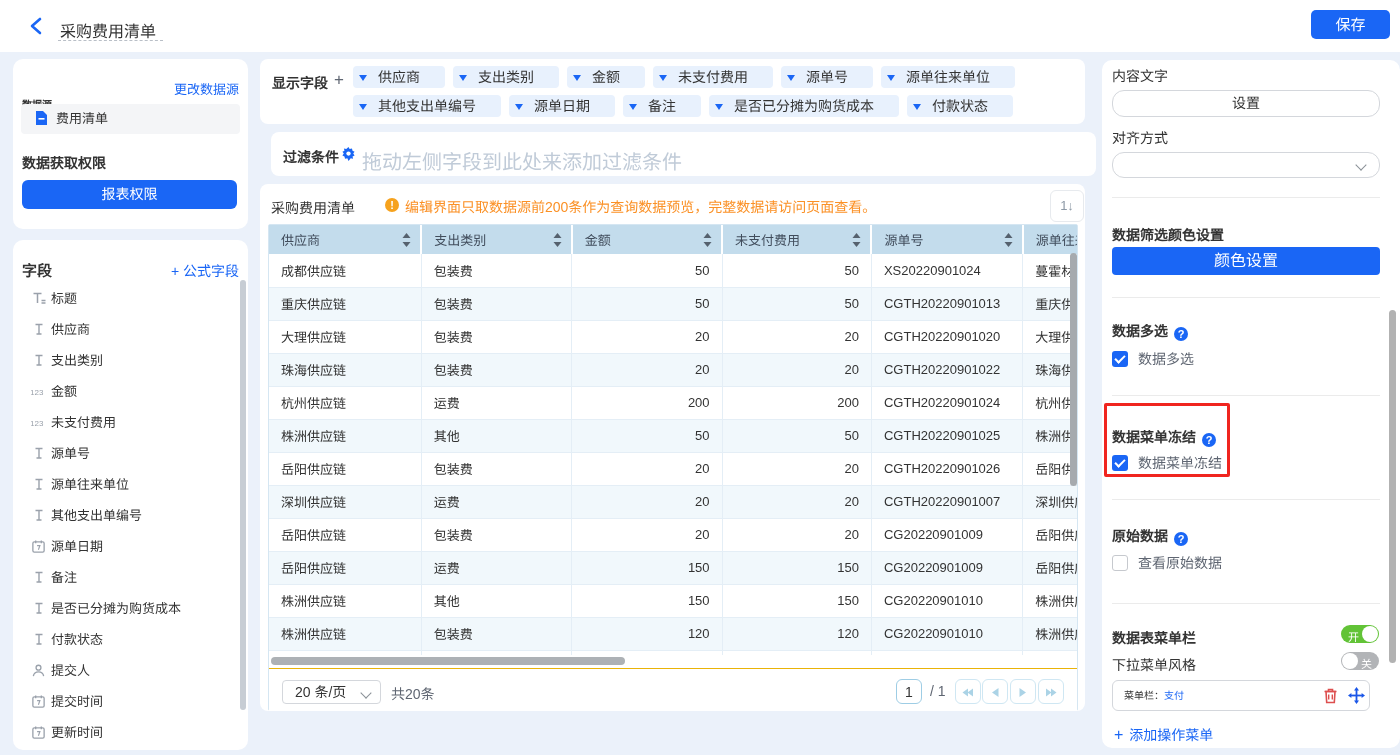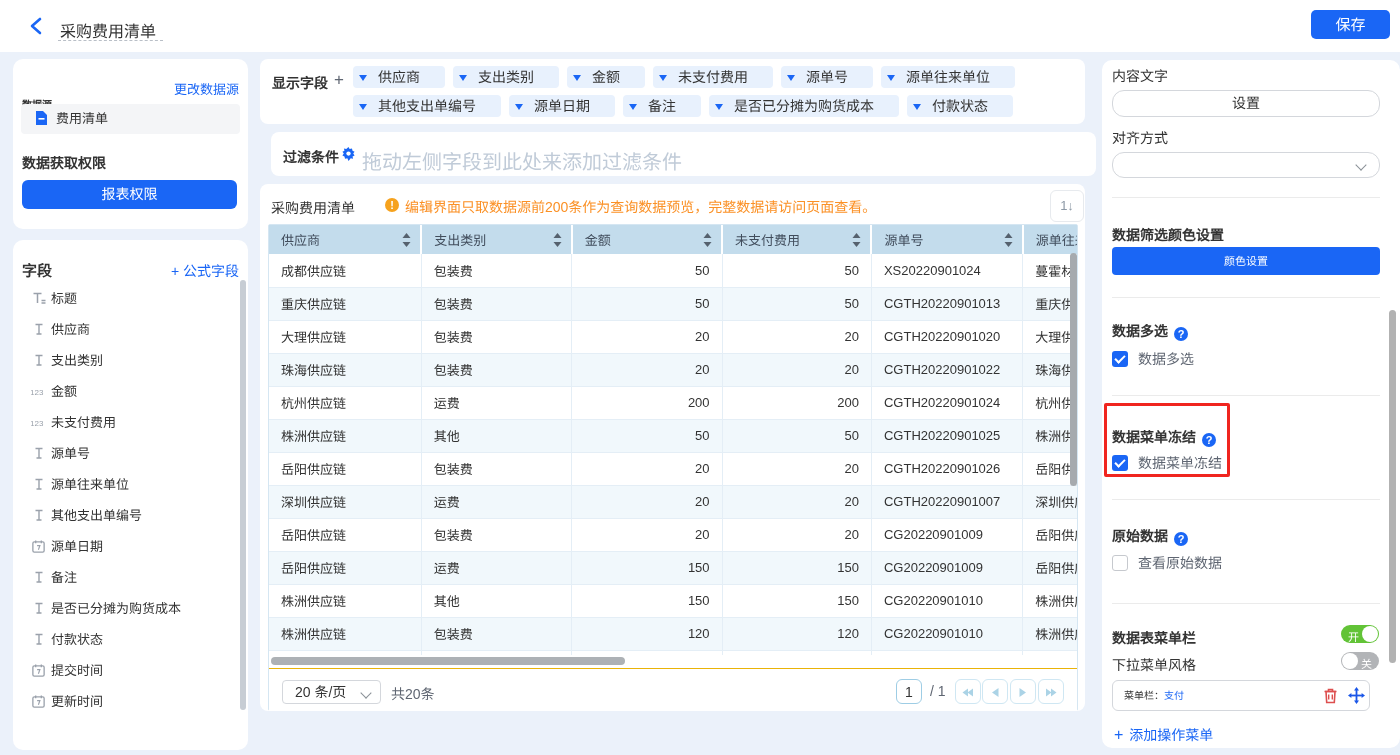--- a/index.html
+++ b/index.html
@@ -77,7 +77,7 @@
 .rp-bold { font-size:14px; font-weight:bold; color:#333; }
 .hr { position:absolute; left:10px; width:268px; border-top:1px solid #ebebeb; }
 .wbtn { position:absolute; left:10px; width:268px; height:27px; background:#fff; border:1px solid #d4d7dc; border-radius:12px; text-align:center; line-height:25px; font-size:14px; }
-.bbtn { position:absolute; left:10px; width:268px; height:27px; border-radius:4px; text-align:center; line-height:27px; font-size:11px; background:#1a66f5; color:#fff; }
+.bbtn { position:absolute; left:10px; width:268px; height:27px; border-radius:4px; text-align:center; line-height:27px; font-size:16px; background:#1a66f5; color:#fff; }
 .qic { display:inline-block; width:14px; height:14px; background:#1a66f5; color:#fff; border-radius:50%; font-size:11px; font-weight:bold; text-align:center; line-height:14px; vertical-align:-2px; margin-left:6px; }
 .cbx { display:inline-block; width:16px; height:16px; border-radius:3px; vertical-align:-3px; margin-right:10px; }
 .cbx.on { background:#1a66f5; position:relative; }

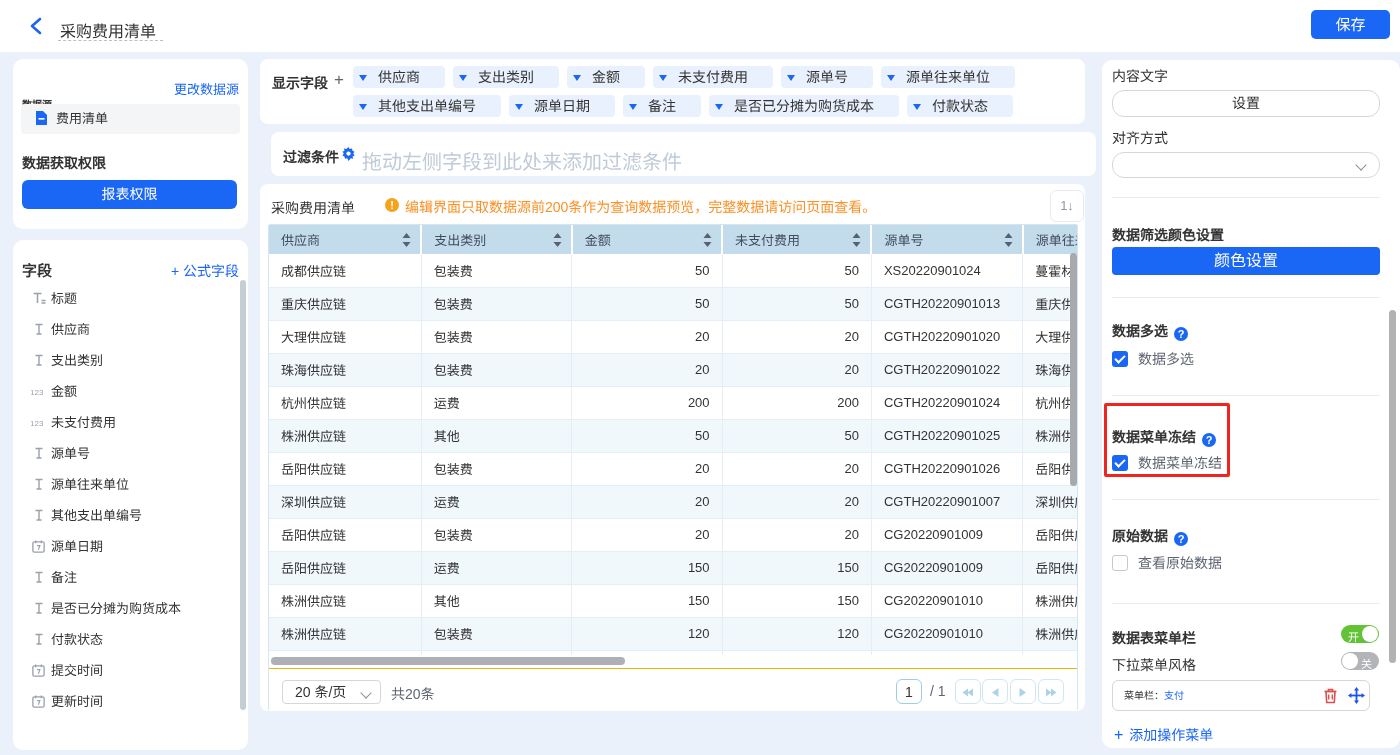--- a/index.html
+++ b/index.html
@@ -163,6 +163,10 @@
 <div class="field"><span class="fic"><svg width="16" height="16" viewBox="0 0 16 16">
             <path d="M4.5 3.5h7M8 3.5v9.5M5.5 13h5" stroke="#9aa1ab" stroke-width="1.4" fill="none"></path>
           </svg></span>付款状态</div>
+<div class="field"><span class="fic"><svg width="15" height="15" viewBox="0 0 16 16">
+            <circle cx="8" cy="5" r="2.6" fill="none" stroke="#9aa1ab" stroke-width="1.4"></circle>
+            <path d="M2.5 14c.5-3 2.5-4.5 5.5-4.5s5 1.5 5.5 4.5" fill="none" stroke="#9aa1ab" stroke-width="1.4"></path>
+          </svg></span>提交人</div>
 <div class="field"><span class="fic"><svg width="15" height="15" viewBox="0 0 16 16">
             <rect x="2" y="3" width="12" height="11" rx="1.5" fill="none" stroke="#9aa1ab" stroke-width="1.4"></rect>
             <path d="M5 1.5v3M11 1.5v3" stroke="#9aa1ab" stroke-width="1.4"></path>

